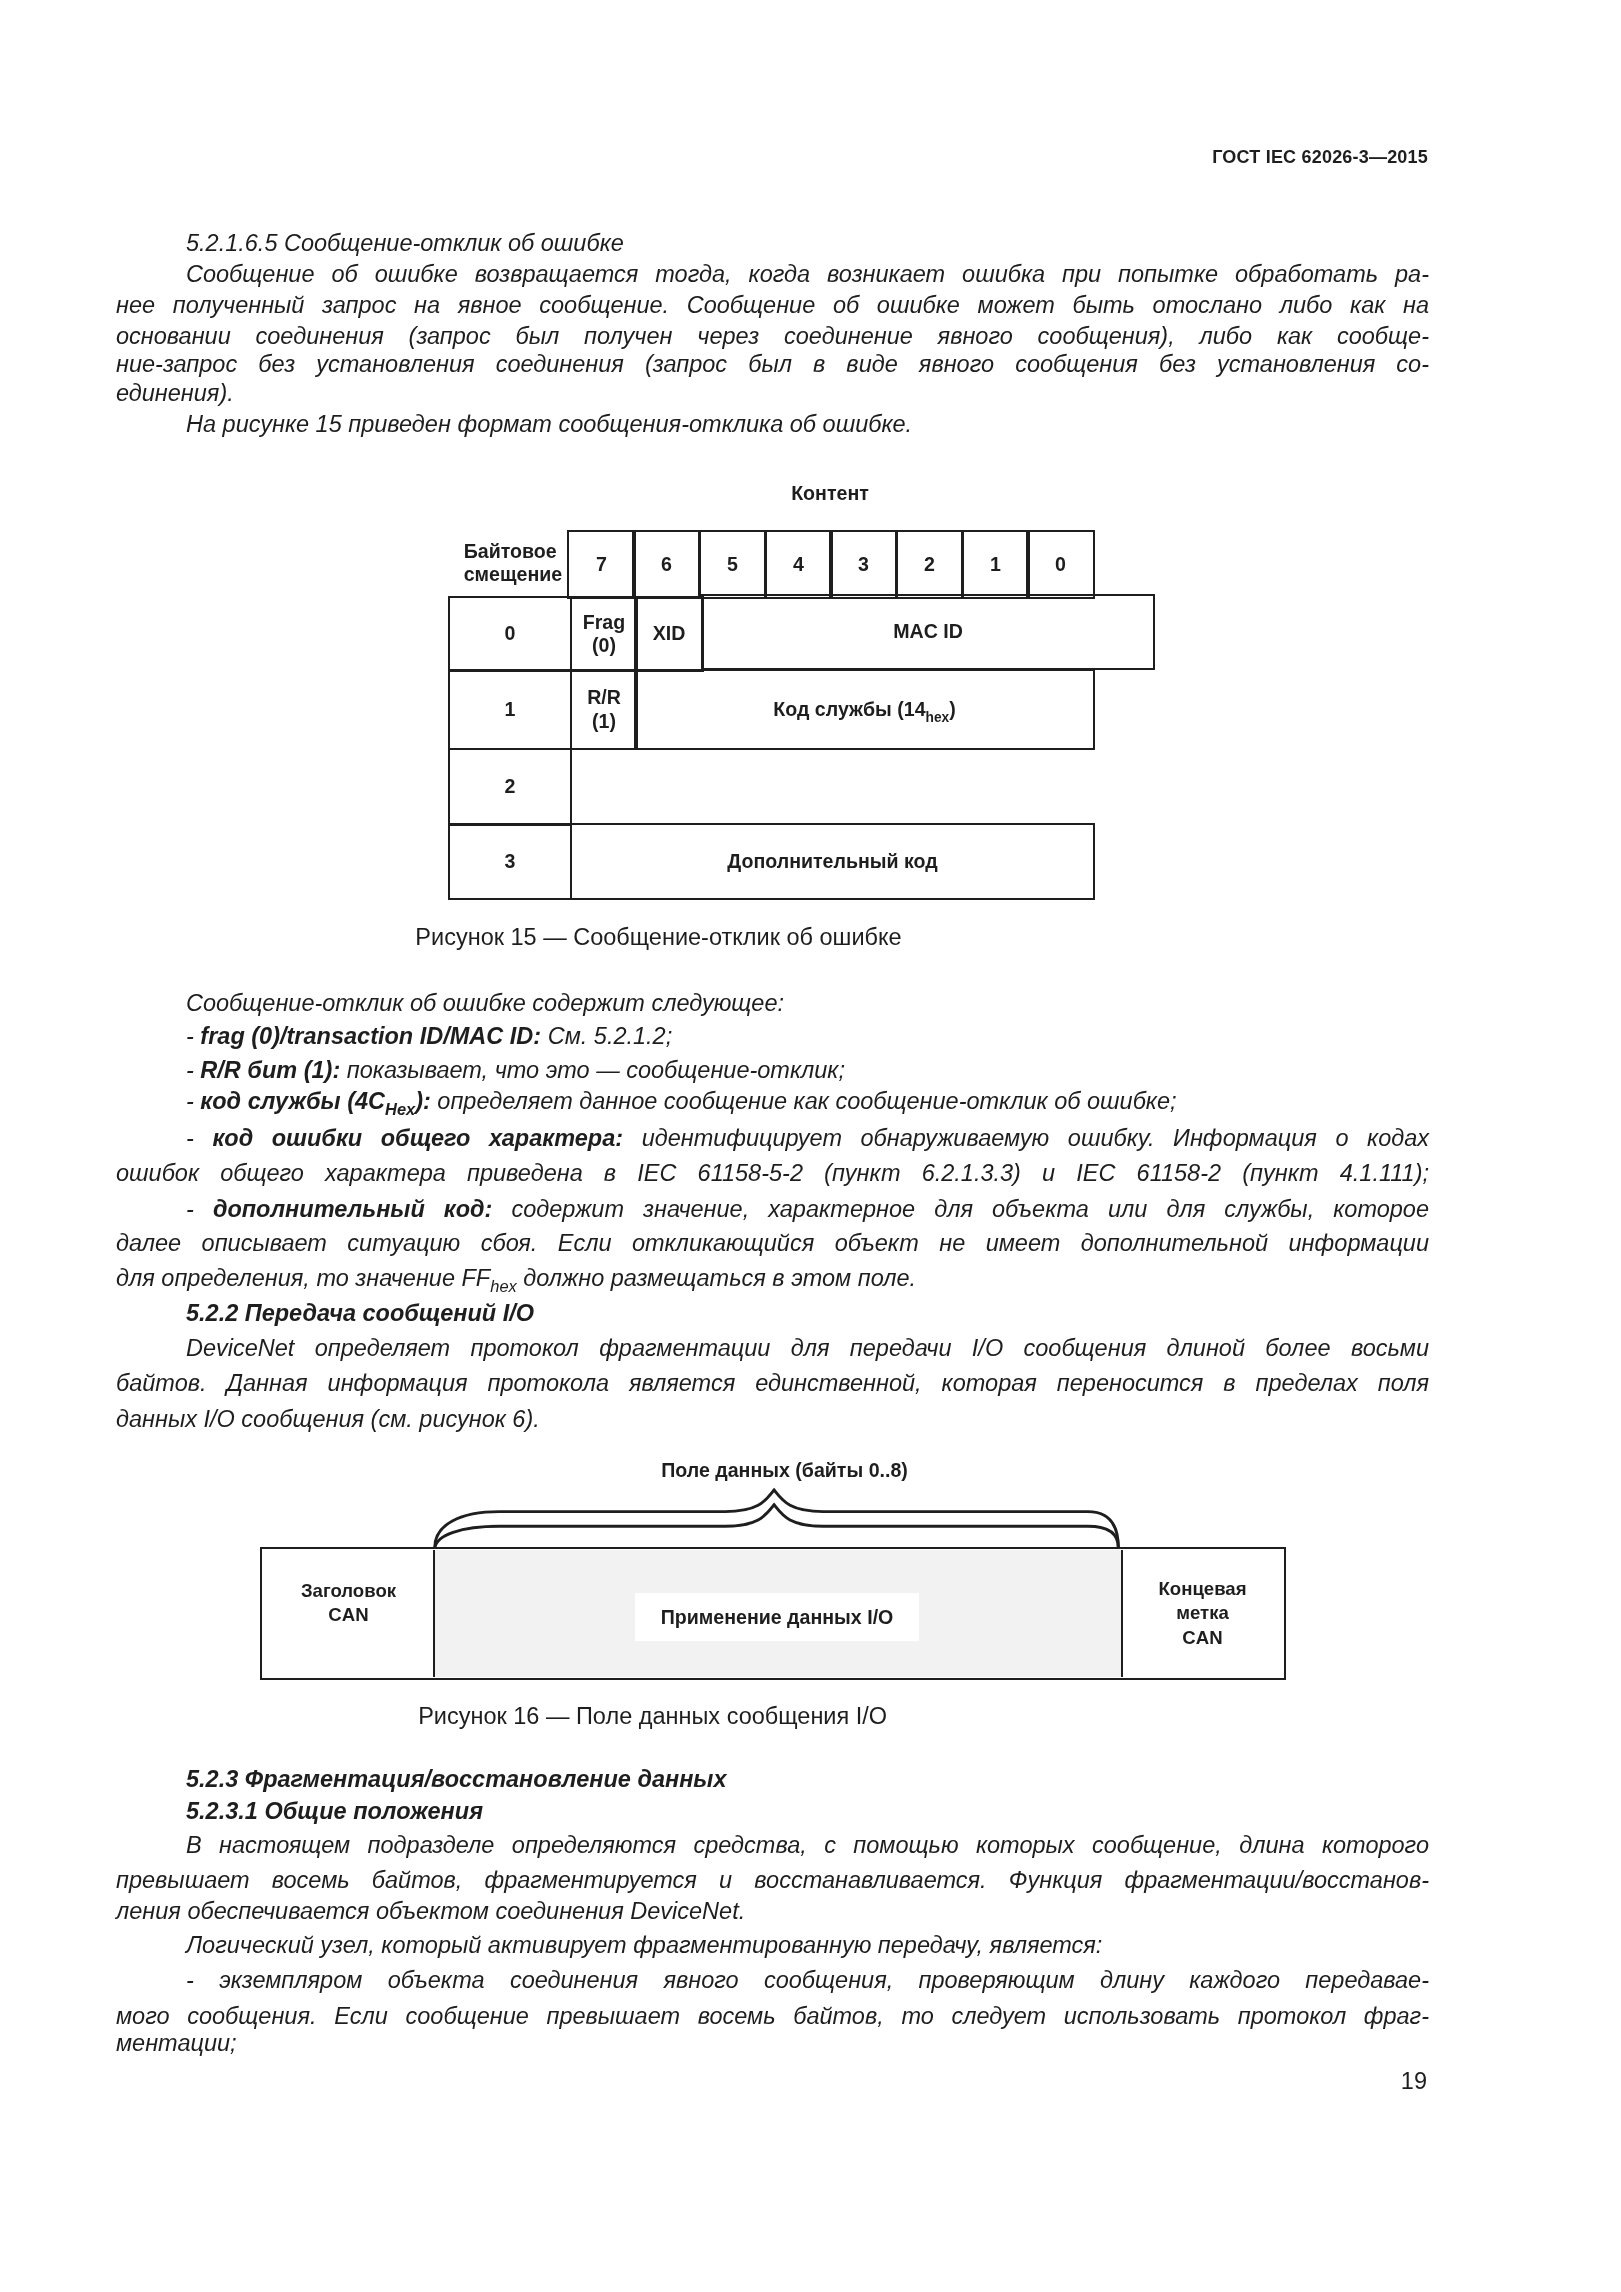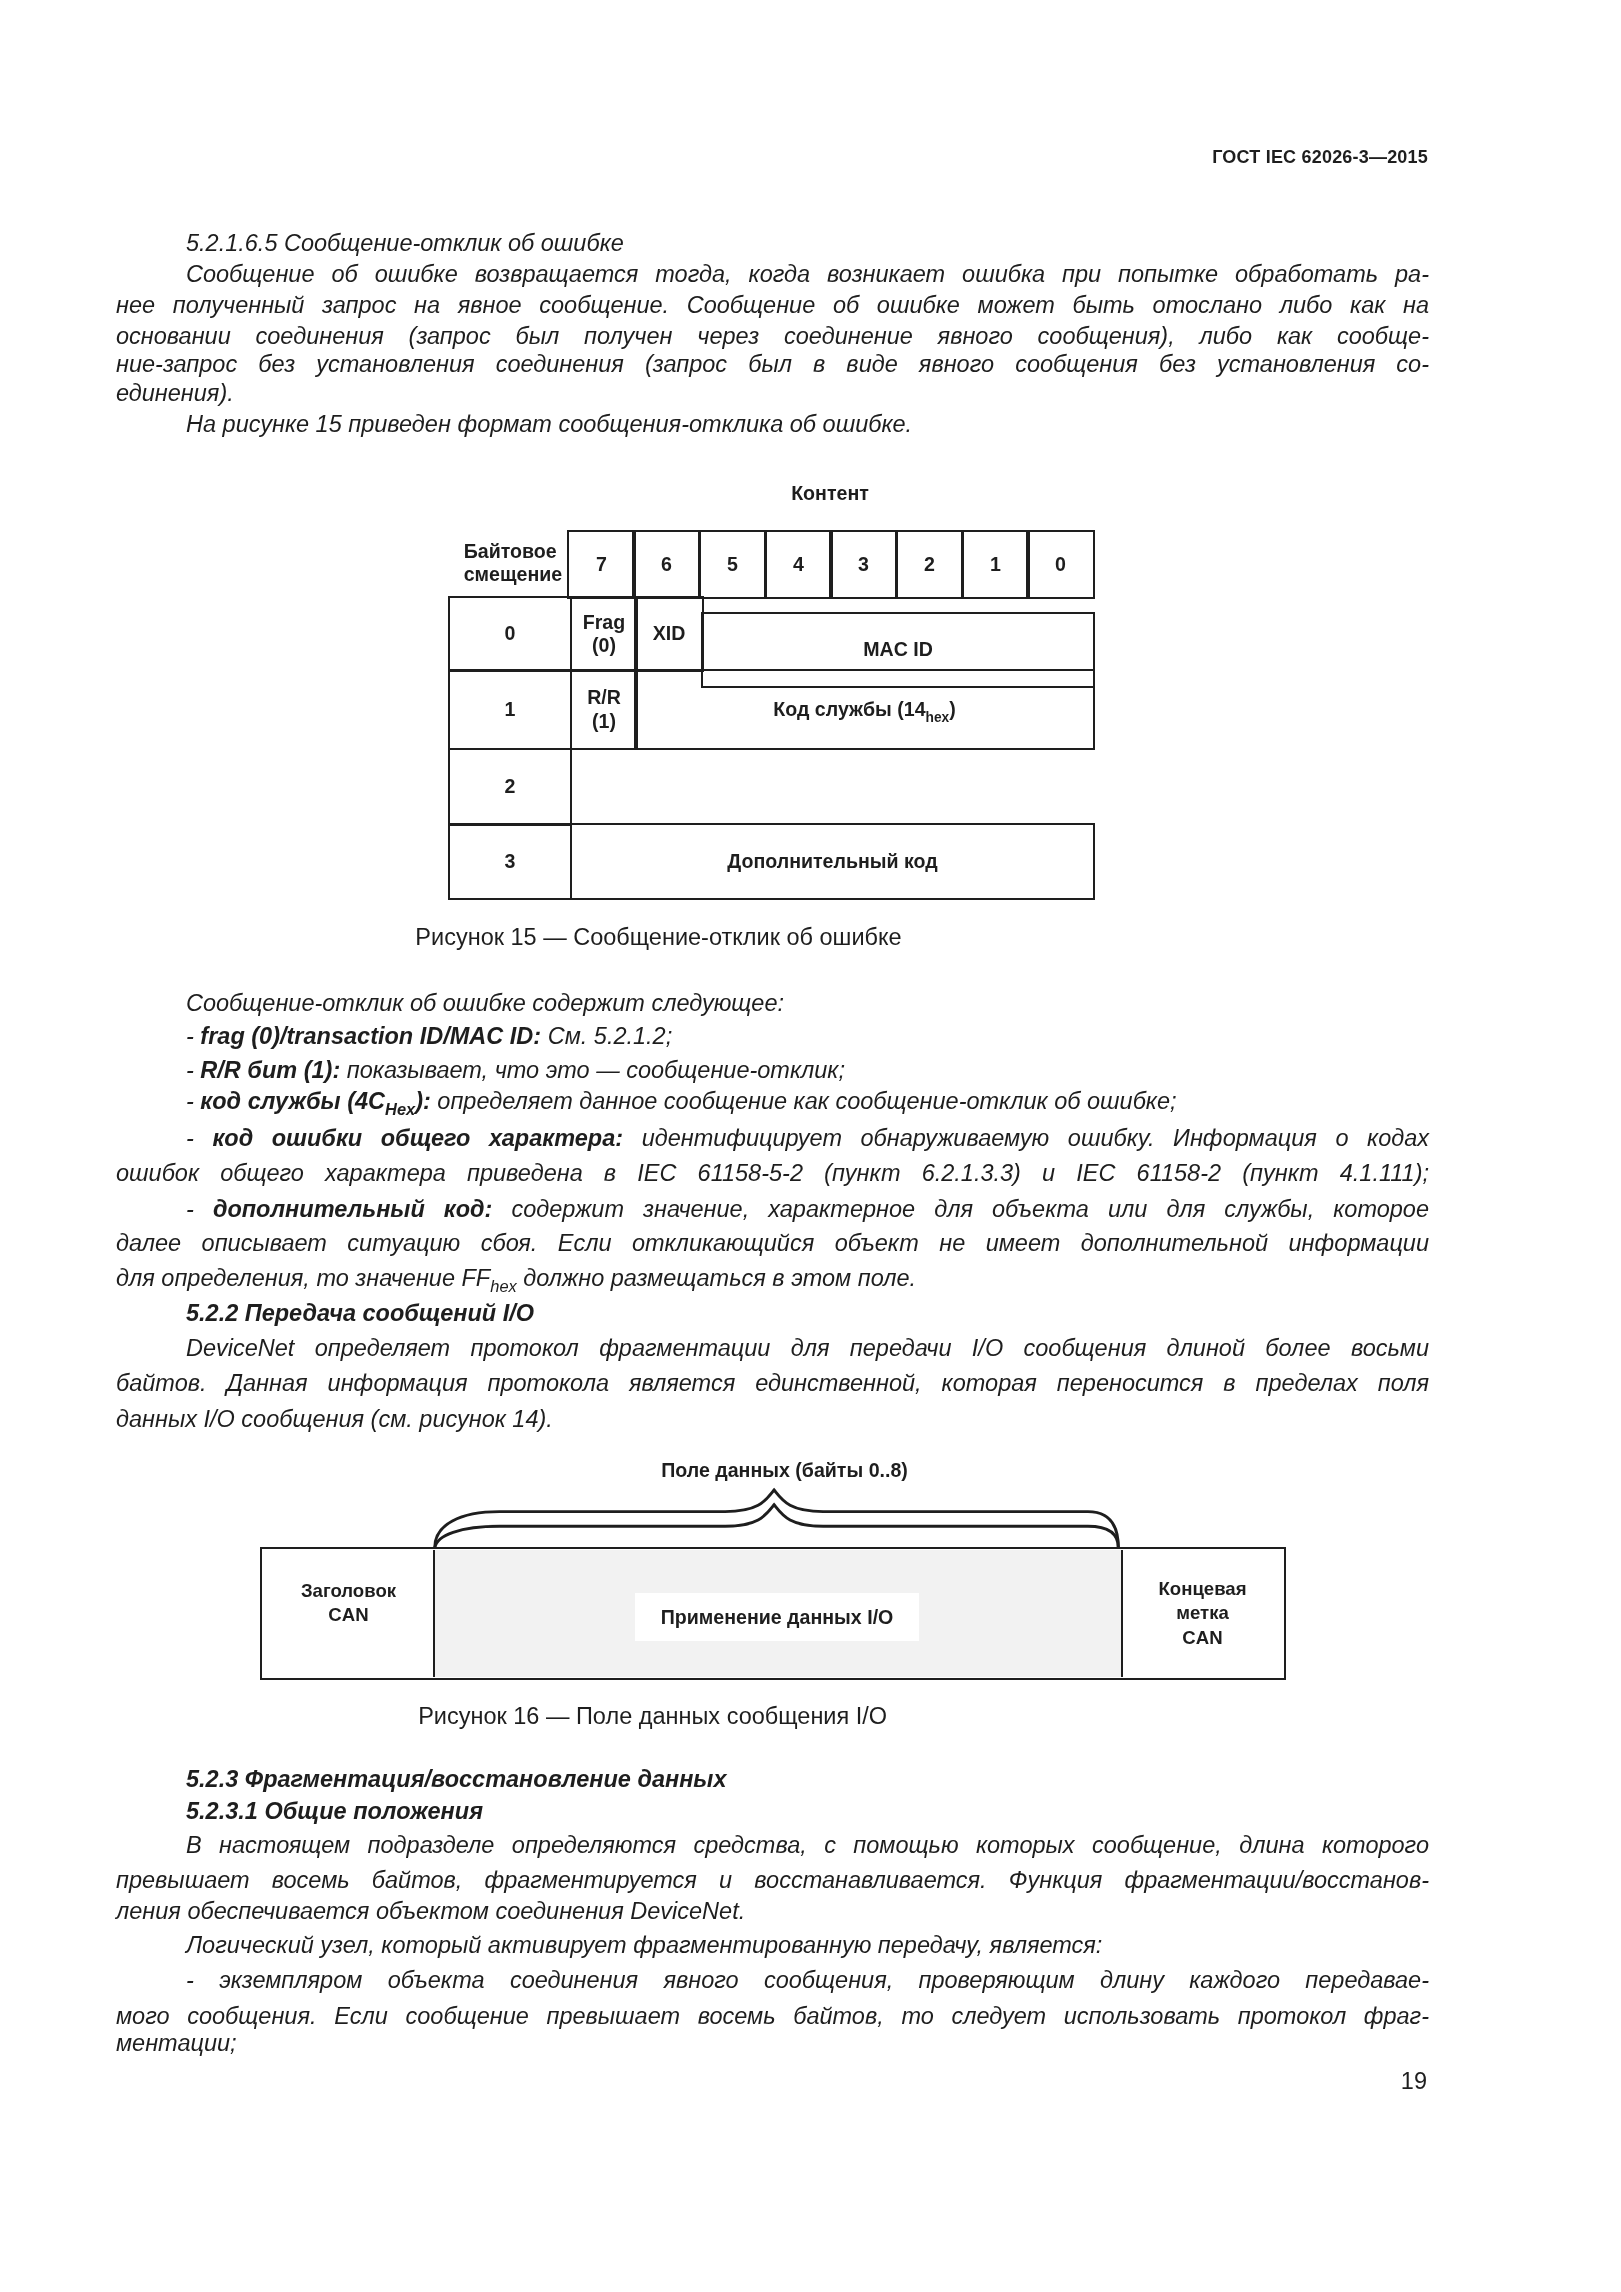--- a/index.html
+++ b/index.html
@@ -58,7 +58,7 @@
     <div><span>Frag</span><br><span>(0)</span></div>
   </div>
   <div class="cell b" style="left:186px; top:66px; width:70px; height:76px;">XID</div>
-  <div class="cell b" style="left:253px; top:82px; width:394px; height:76px;">MAC ID</div>
+  <div class="cell b" style="left:253px; top:64px; width:454px; height:76px;">MAC ID</div>
 
   <div class="cell b" style="left:0; top:139px; width:124px; height:81px;">1</div>
   <div class="cell b" style="left:122px; top:139px; width:68px; height:81px;">

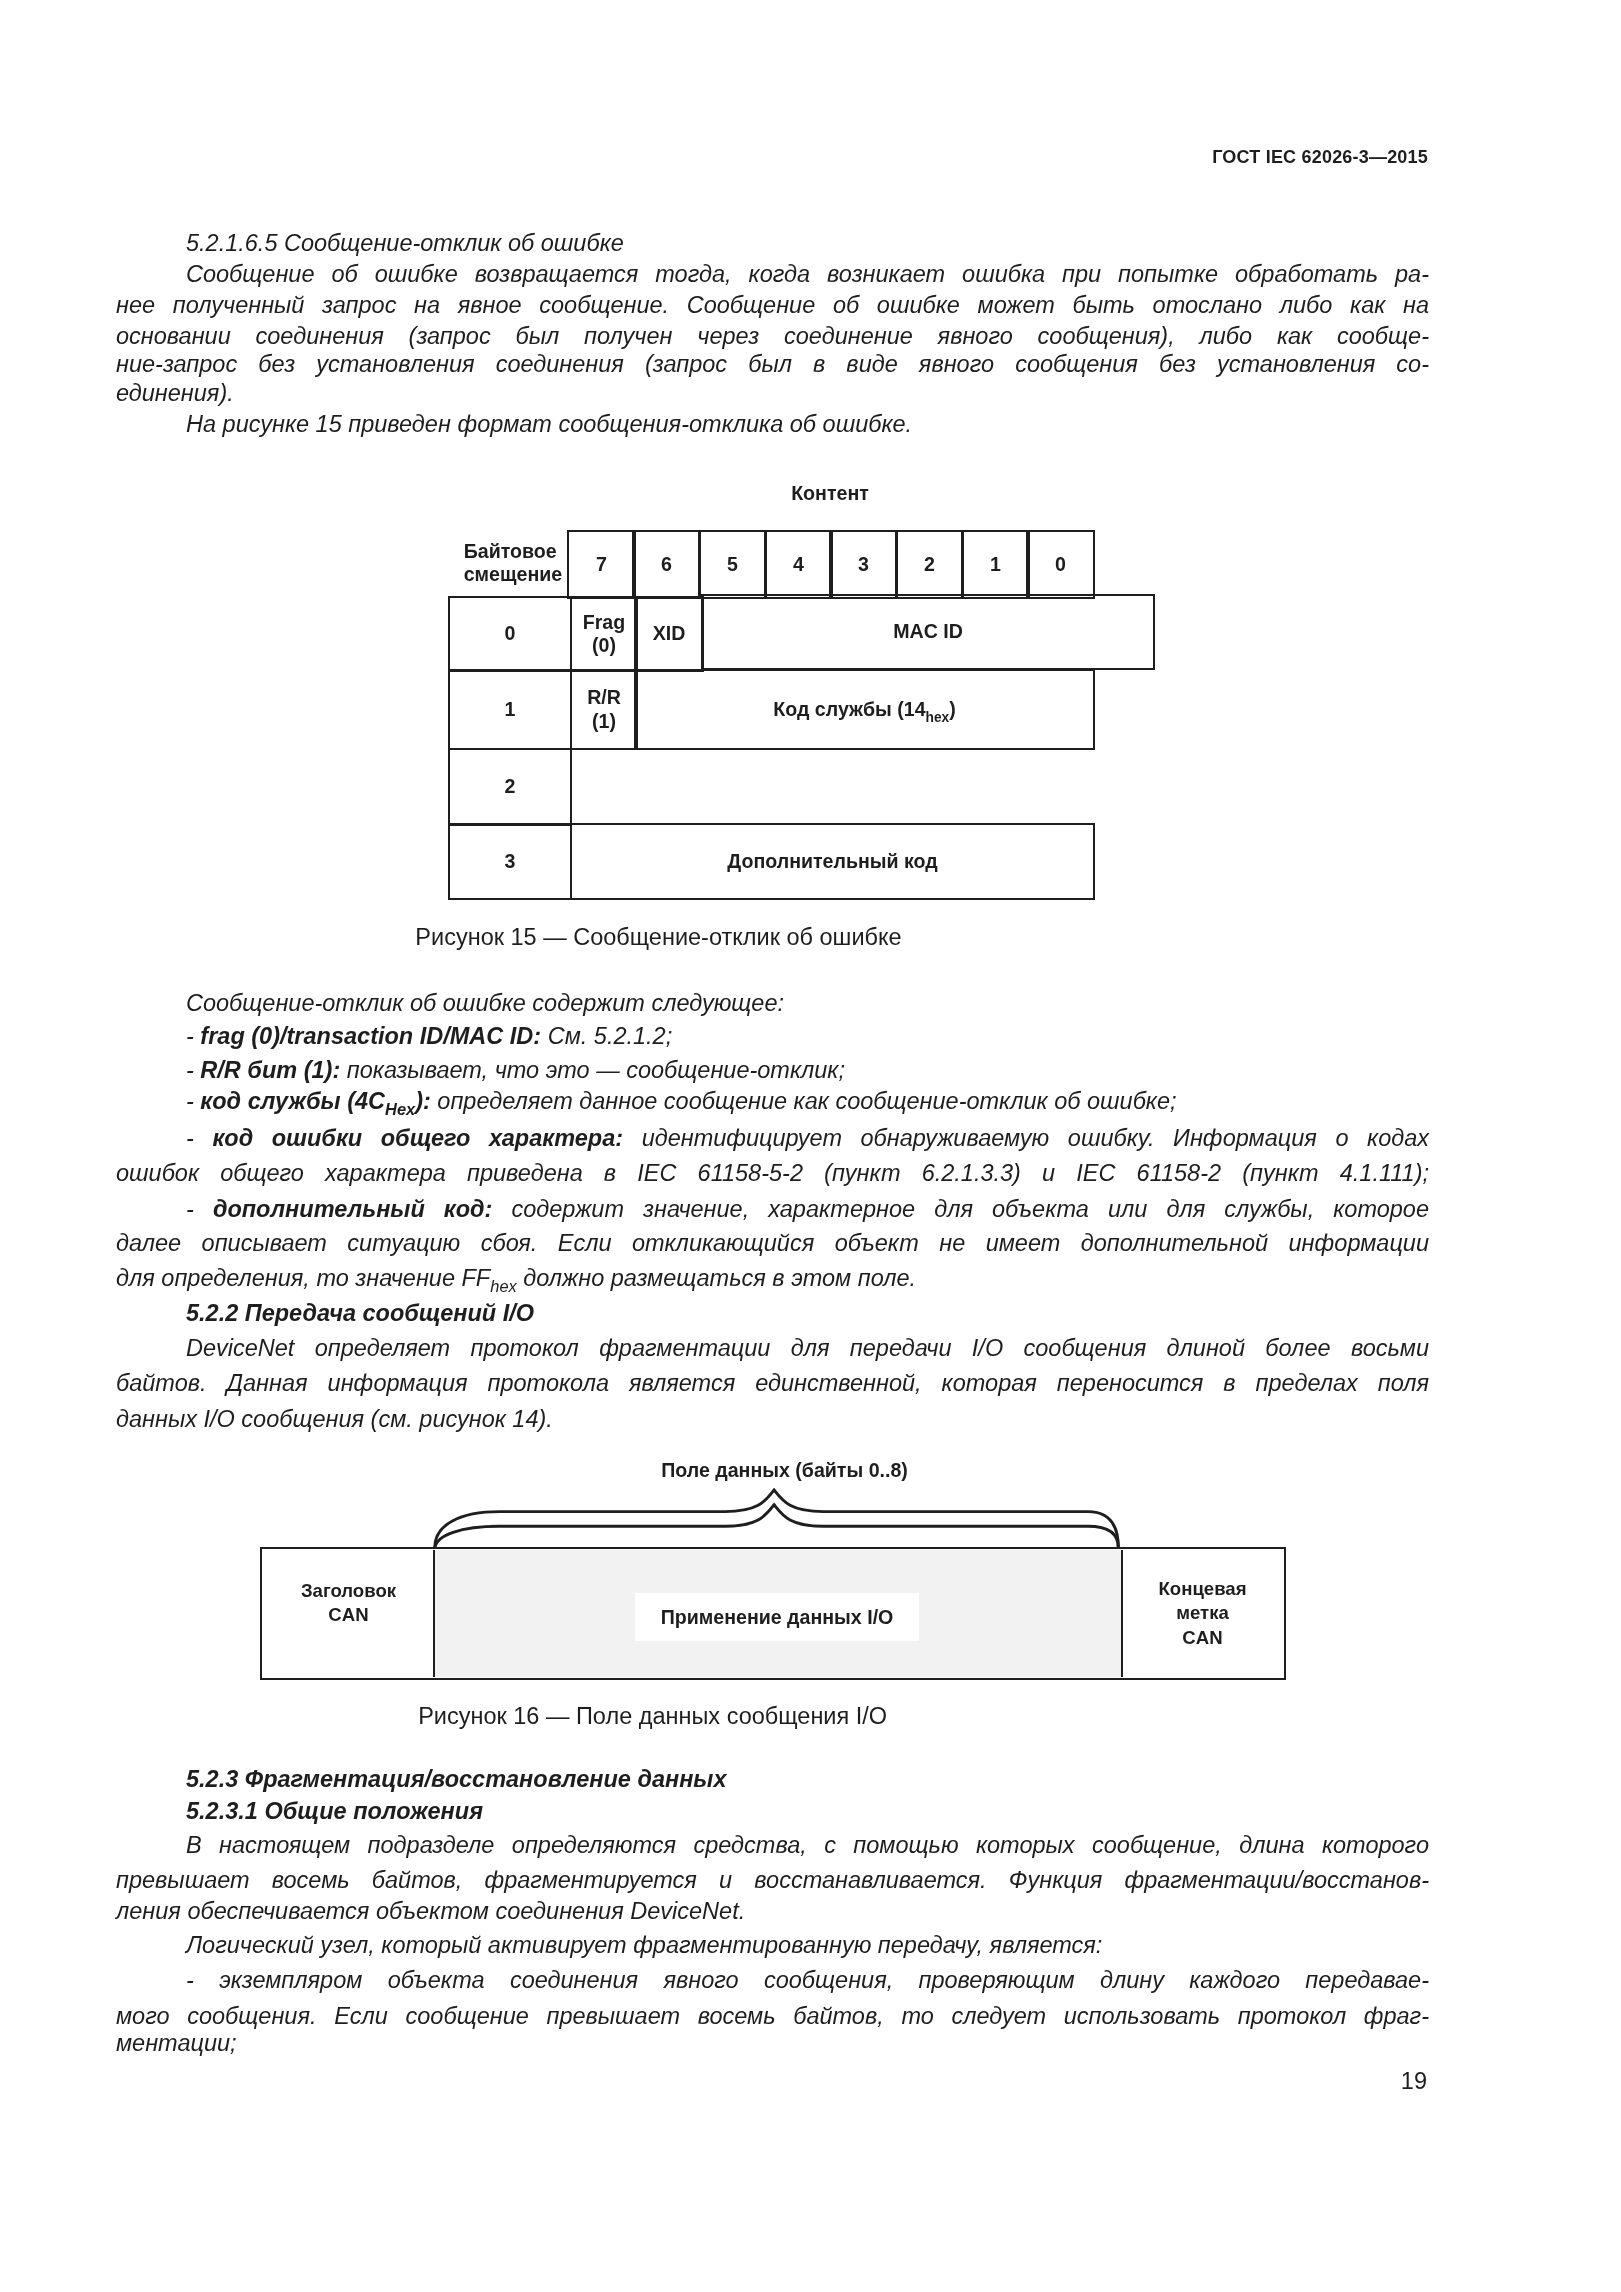--- a/index.html
+++ b/index.html
@@ -89,7 +89,7 @@
 <div class="line ind" style="top:1297px; font-weight:bold;">5.2.2 Передача сообщений I/O</div>
 <div class="line ind just" style="top:1332px;">DeviceNet определяет протокол фрагментации для передачи I/O сообщения длиной более восьми</div>
 <div class="line just" style="top:1367px;">байтов. Данная информация протокола является единственной, которая переносится в пределах поля</div>
-<div class="line" style="top:1403px;">данных I/O сообщения (см. рисунок 14).</div>
+<div class="line" style="top:1403px;">данных I/O сообщения (см. рисунок 6).</div>
 
 <div class="abs fig-lbl" style="left:608px; top:1459px; width:353px; text-align:center;">Поле данных (байты 0..8)</div>
 <svg class="abs" style="left:421px; top:1480px;" width="716" height="74" viewBox="0 0 730 75">

